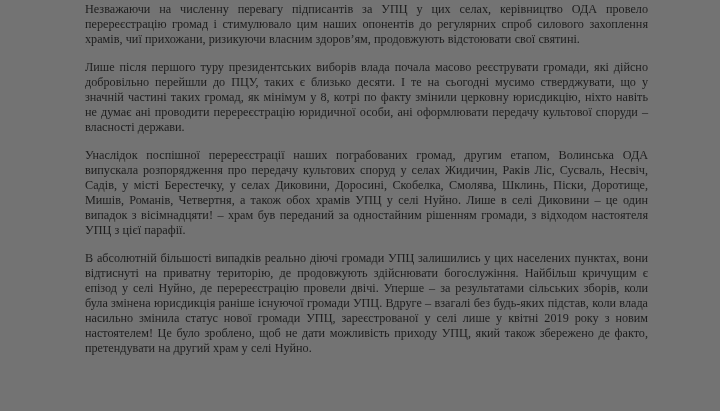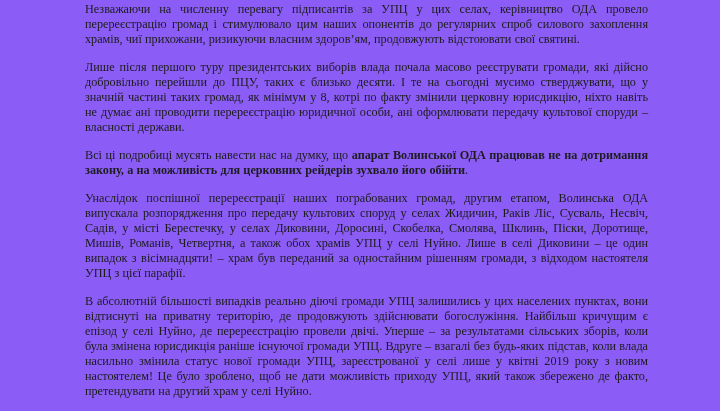--- a/index.html
+++ b/index.html
@@ -18,7 +18,7 @@
     width: 720px;
     height: 411px;
     padding: 2px 72px 0 85px;
-    background: #8b5cf6;
+    background: #737373;
     color: #1c1c1c;
   }
   .doc-page p {

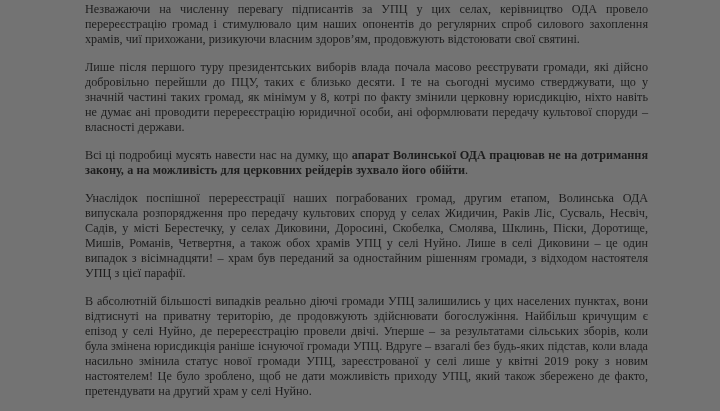--- a/index.html
+++ b/index.html
@@ -41,7 +41,6 @@
 
   <p>Лише після першого туру президентських виборів влада почала масово реєструвати громади, які дійсно добровільно перейшли до ПЦУ, таких є близько десяти. І те на сьогодні мусимо стверджувати, що у значній частині таких громад, як мінімум у 8, котрі по факту змінили церковну юрисдикцію, ніхто навіть не думає ані проводити перереєстрацію юридичної особи, ані оформлювати передачу культової споруди – власності держави.</p>
 
-  <p><span>Всі ці подробиці мусять навести нас на думку, що </span><b>апарат Волинської ОДА працював не на дотримання закону, а на можливість для церковних рейдерів зухвало його обійти</b><span>.</span></p>
 
   <p>Унаслідок поспішної перереєстрації наших пограбованих громад, другим етапом, Волинська ОДА випускала розпорядження про передачу культових споруд у селах Жидичин, Раків Ліс, Сусваль, Несвіч, Садів, у місті Берестечку, у селах Диковини, Доросині, Скобелка, Смолява, Шклинь, Піски, Доротище, Мишів, Романів, Четвертня, а також обох храмів УПЦ у селі Нуйно. Лише в селі Диковини – це один випадок з вісімнадцяти! – храм був переданий за одностайним рішенням громади, з відходом настоятеля УПЦ з цієї парафії.</p>
 

